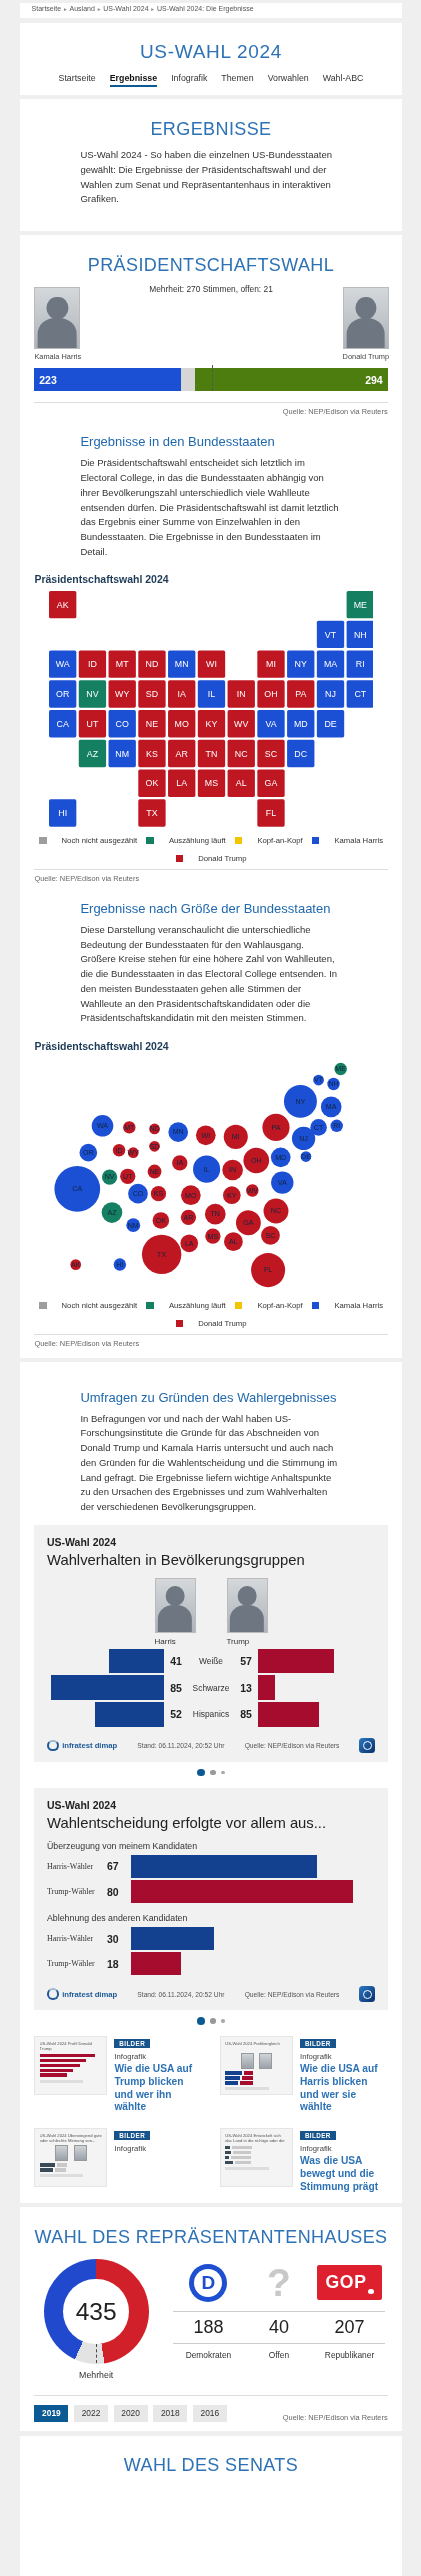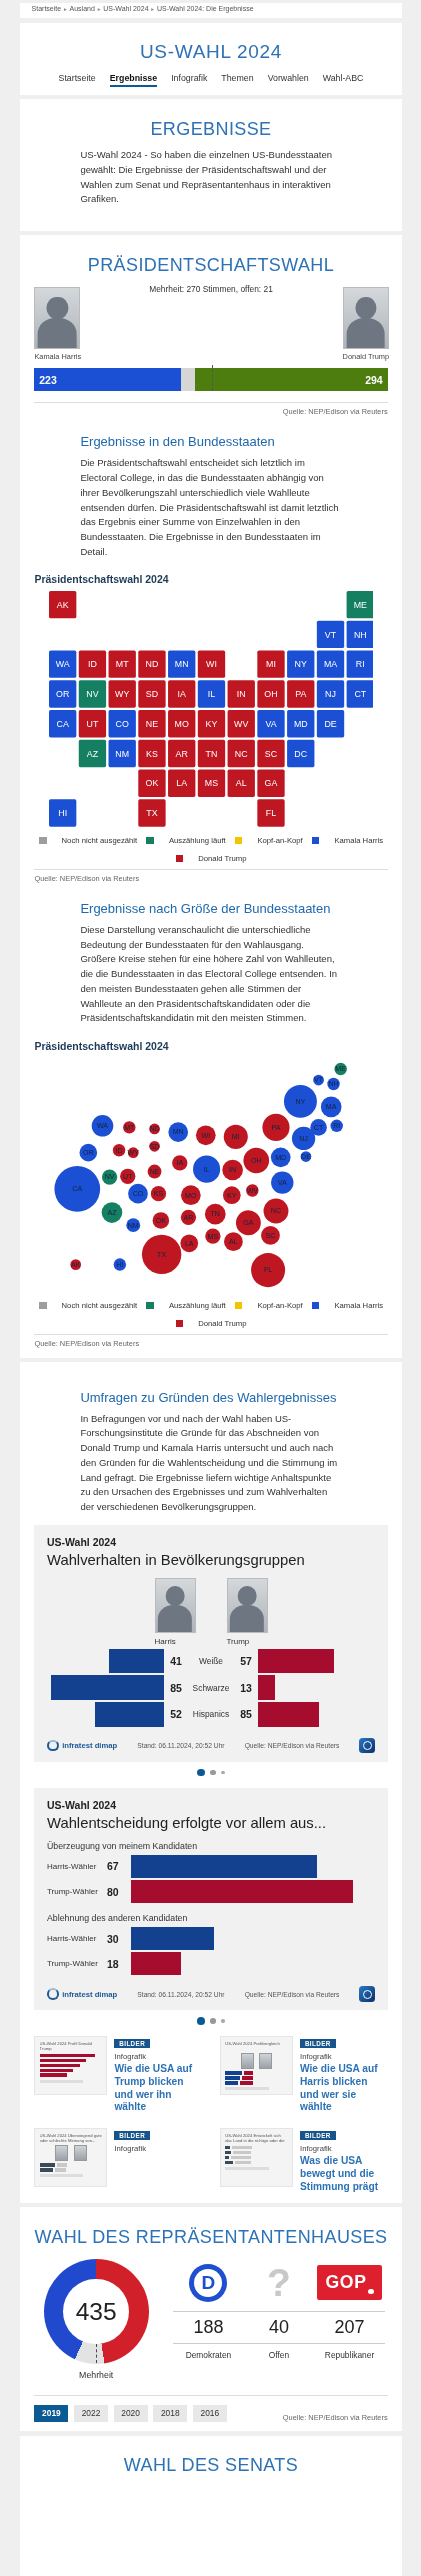--- a/index.html
+++ b/index.html
@@ -68,7 +68,7 @@
   .demo-cat{width:46px;text-align:center;font-size:8.4px;color:#333;}
   .dec-group-label{font-size:8.8px;color:#333;margin:9.8px 0 4.2px;}
   .dec-row{display:flex;align-items:center;margin-bottom:2.1px;}
-  .dec-name{width:60px;font-size:8px;color:#333;}
+  .dec-name{width:60px;font-size:8px;color:#333;font-family:Liberation Serif, serif;}
   .dec-val{width:24px;font-weight:700;font-size:10.5px;color:#222;}
   .dec-track{flex:1;}
   .dec-bar{height:23px;}

